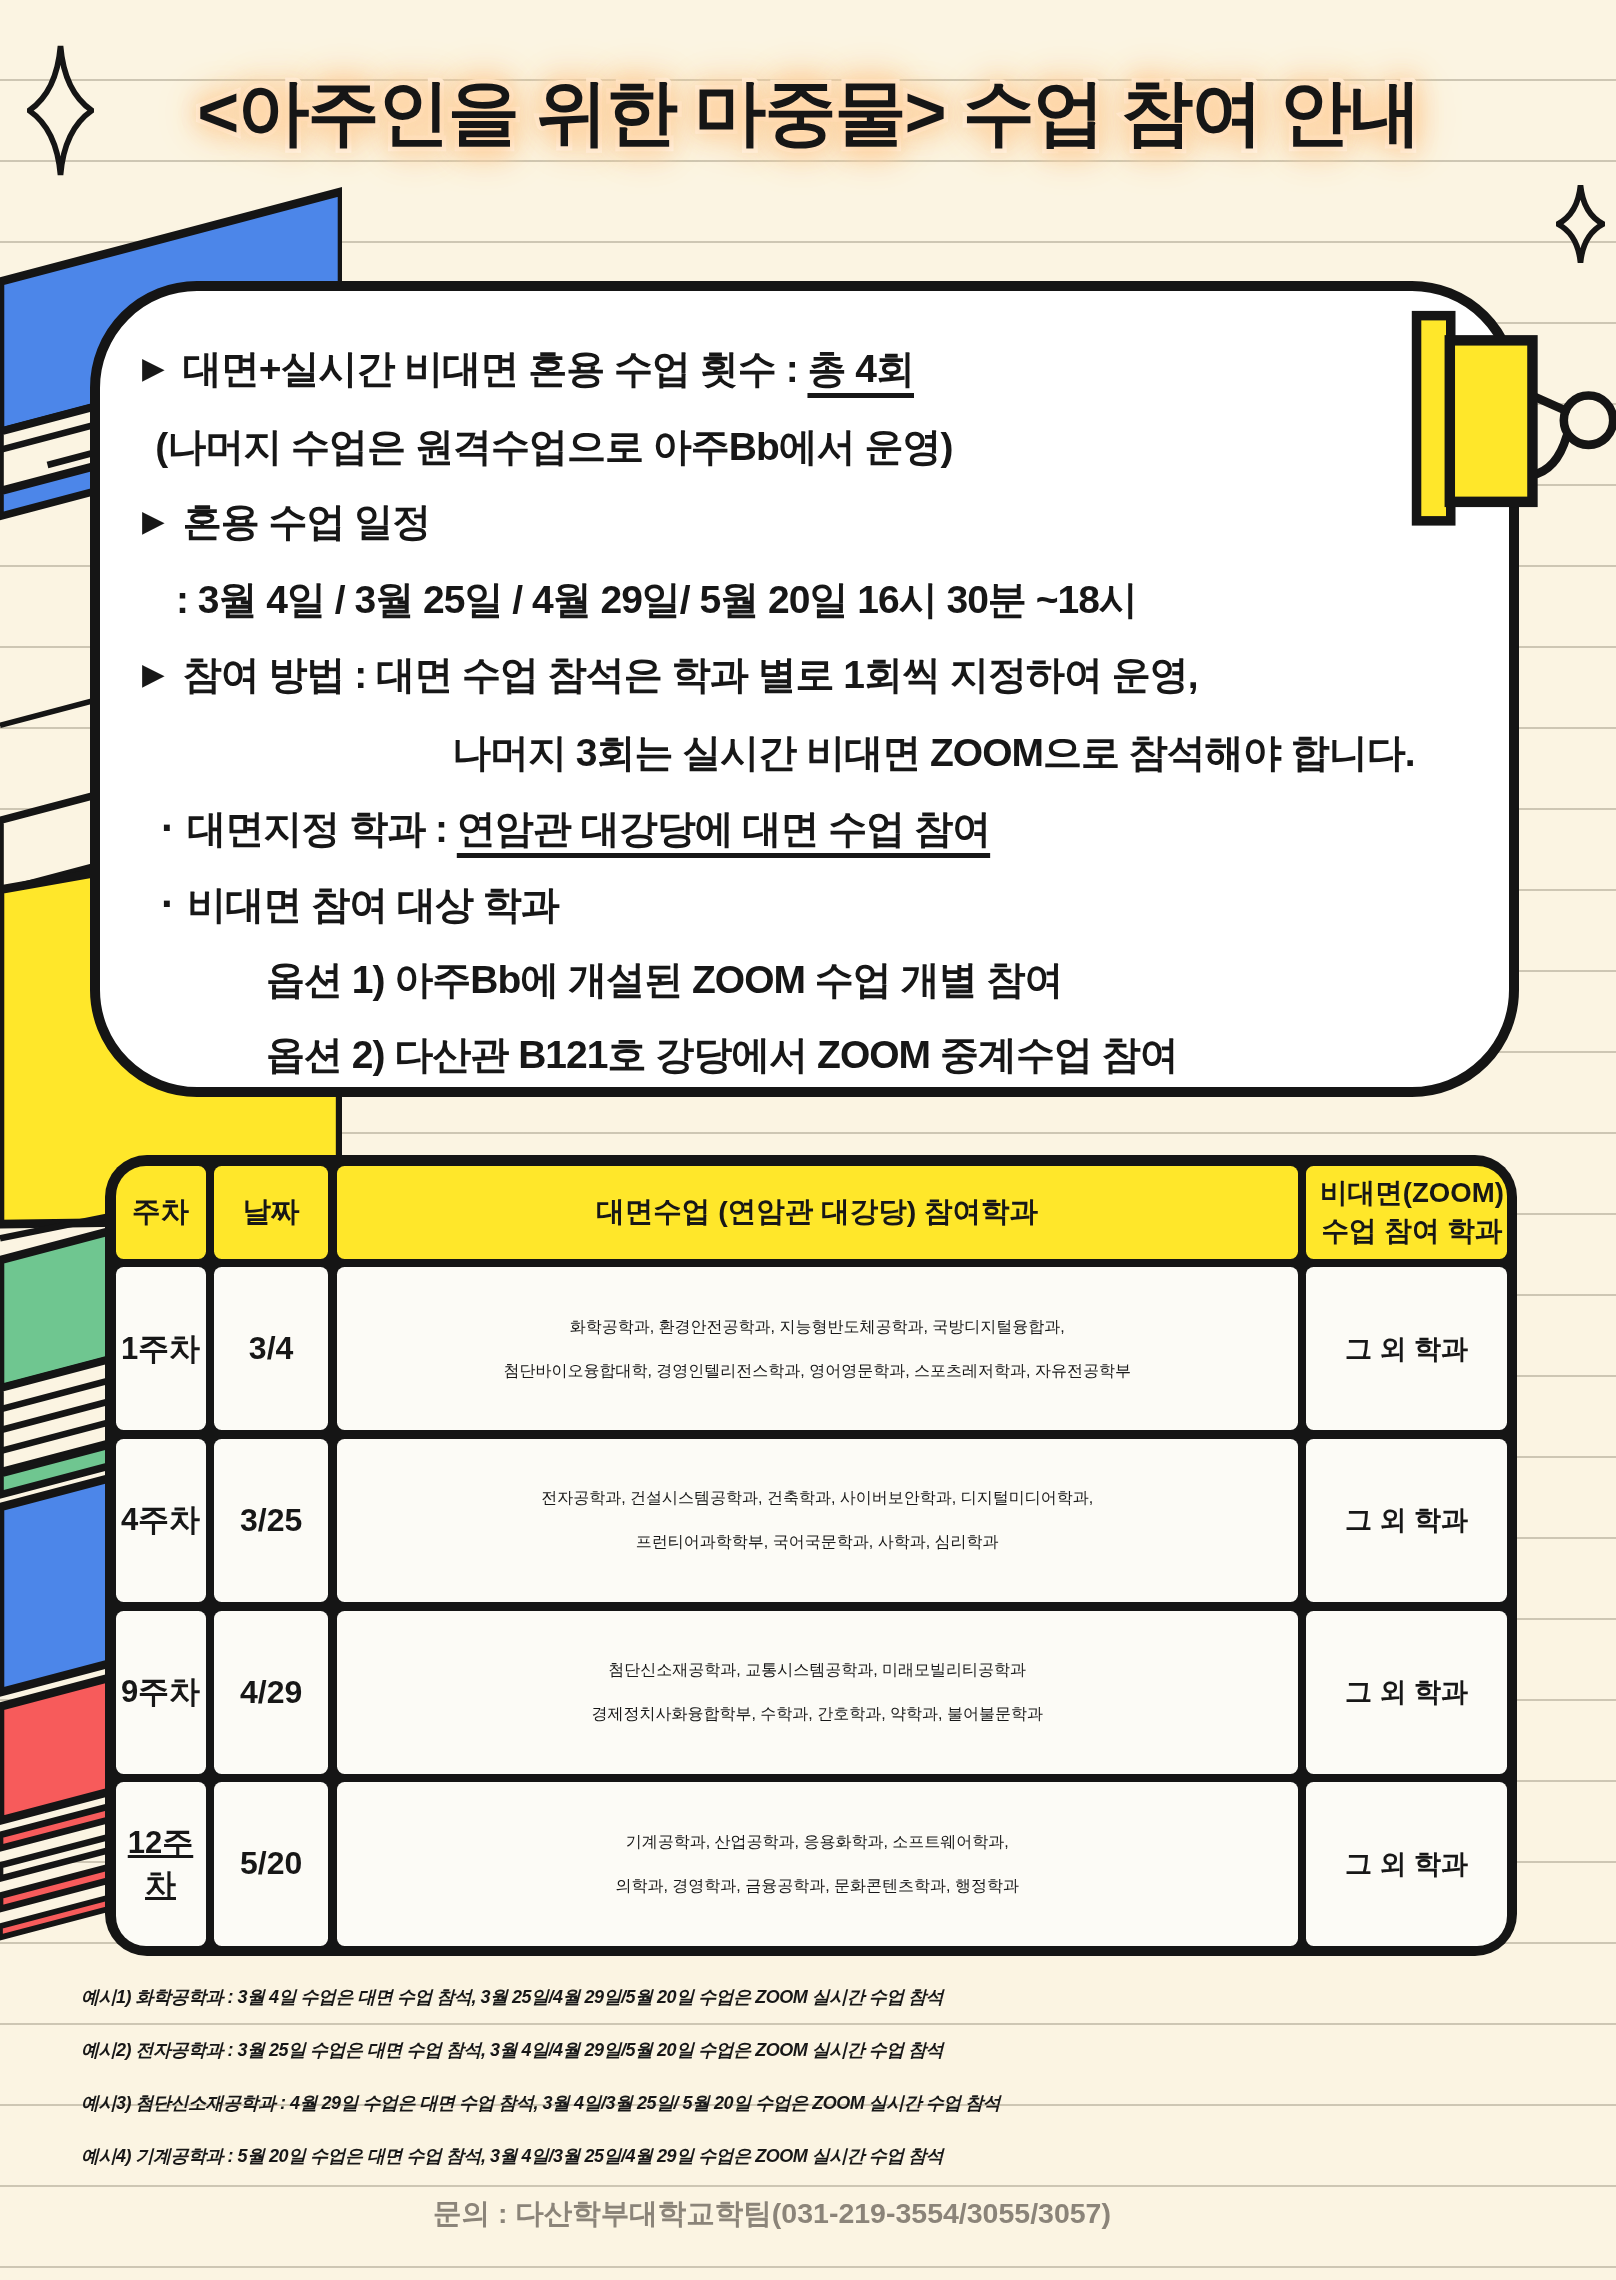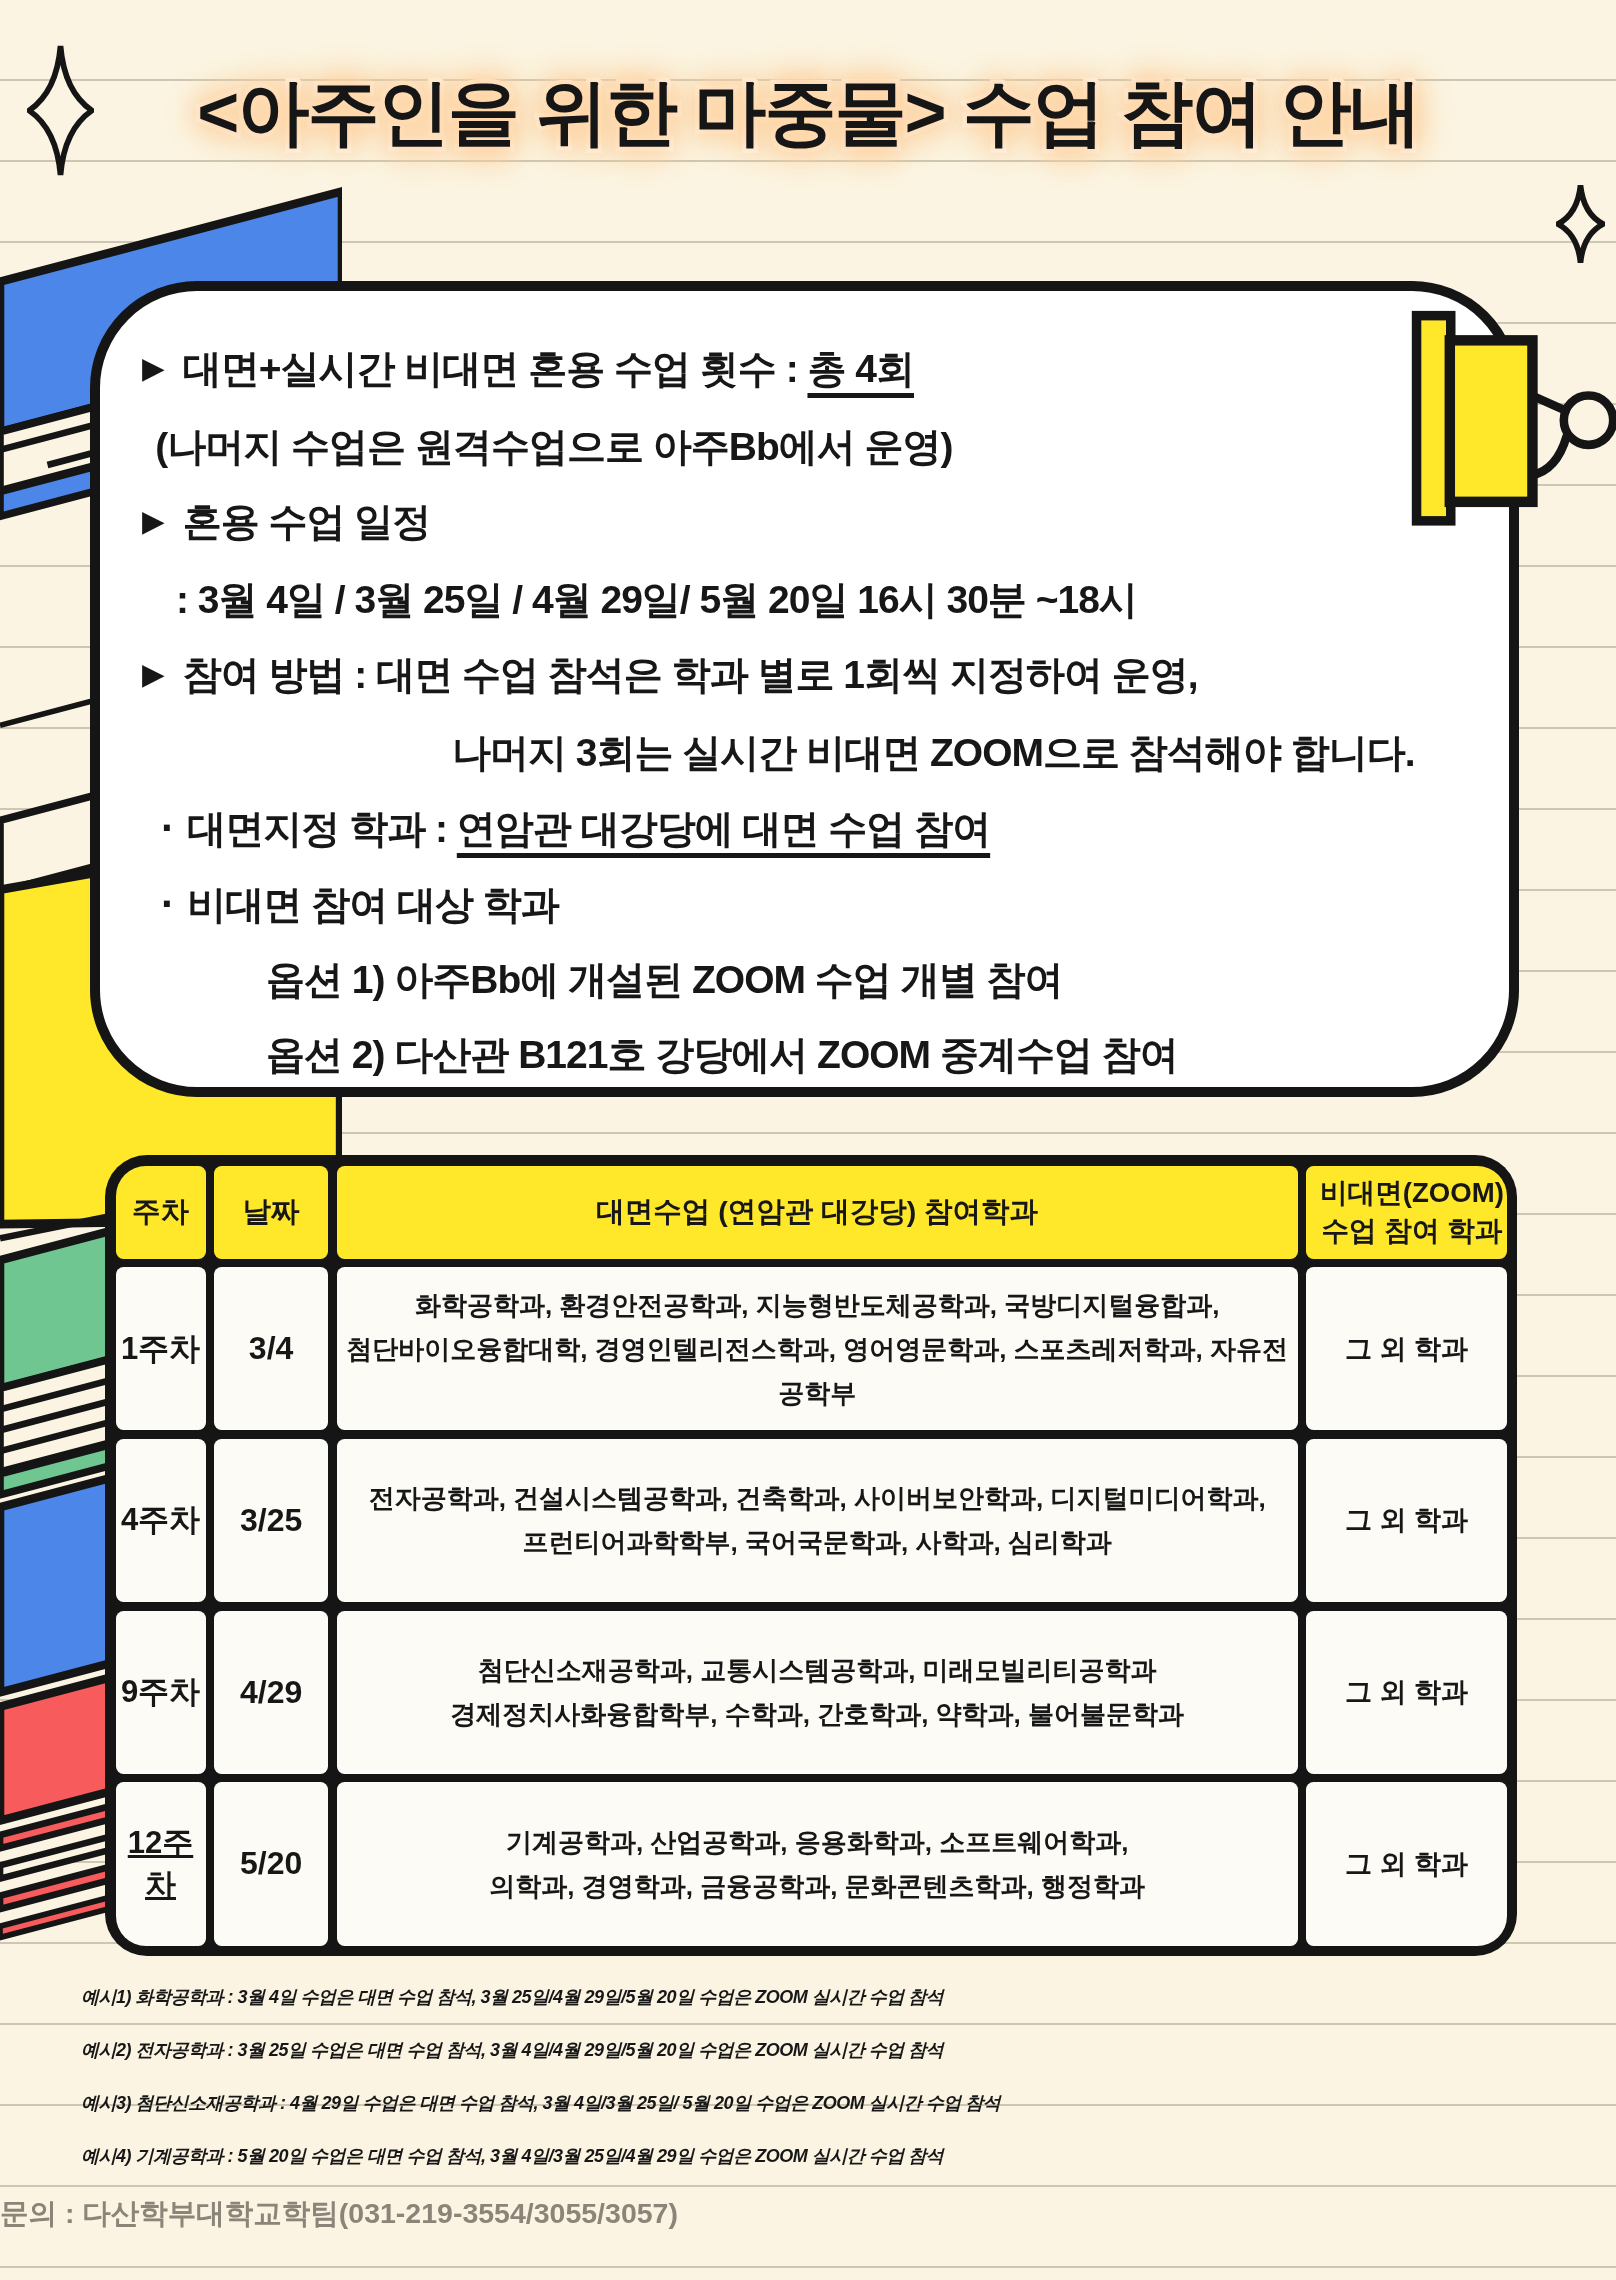--- a/index.html
+++ b/index.html
@@ -73,7 +73,7 @@
   .c-br{border-bottom-right-radius:30px;}
   .cell.week{font-size:31px;font-weight:600;}
   .cell.date{font-size:32px;font-weight:600;}
-  .cell.depts{font-size:26px;font-weight:700;line-height:44px;white-space:pre-line;}
+  .cell.depts{font-size:16px;font-weight:400;line-height:44px;white-space:pre-line;}
   .cell.zoomgrp{font-size:27px;font-weight:600;}
   
   .examples{

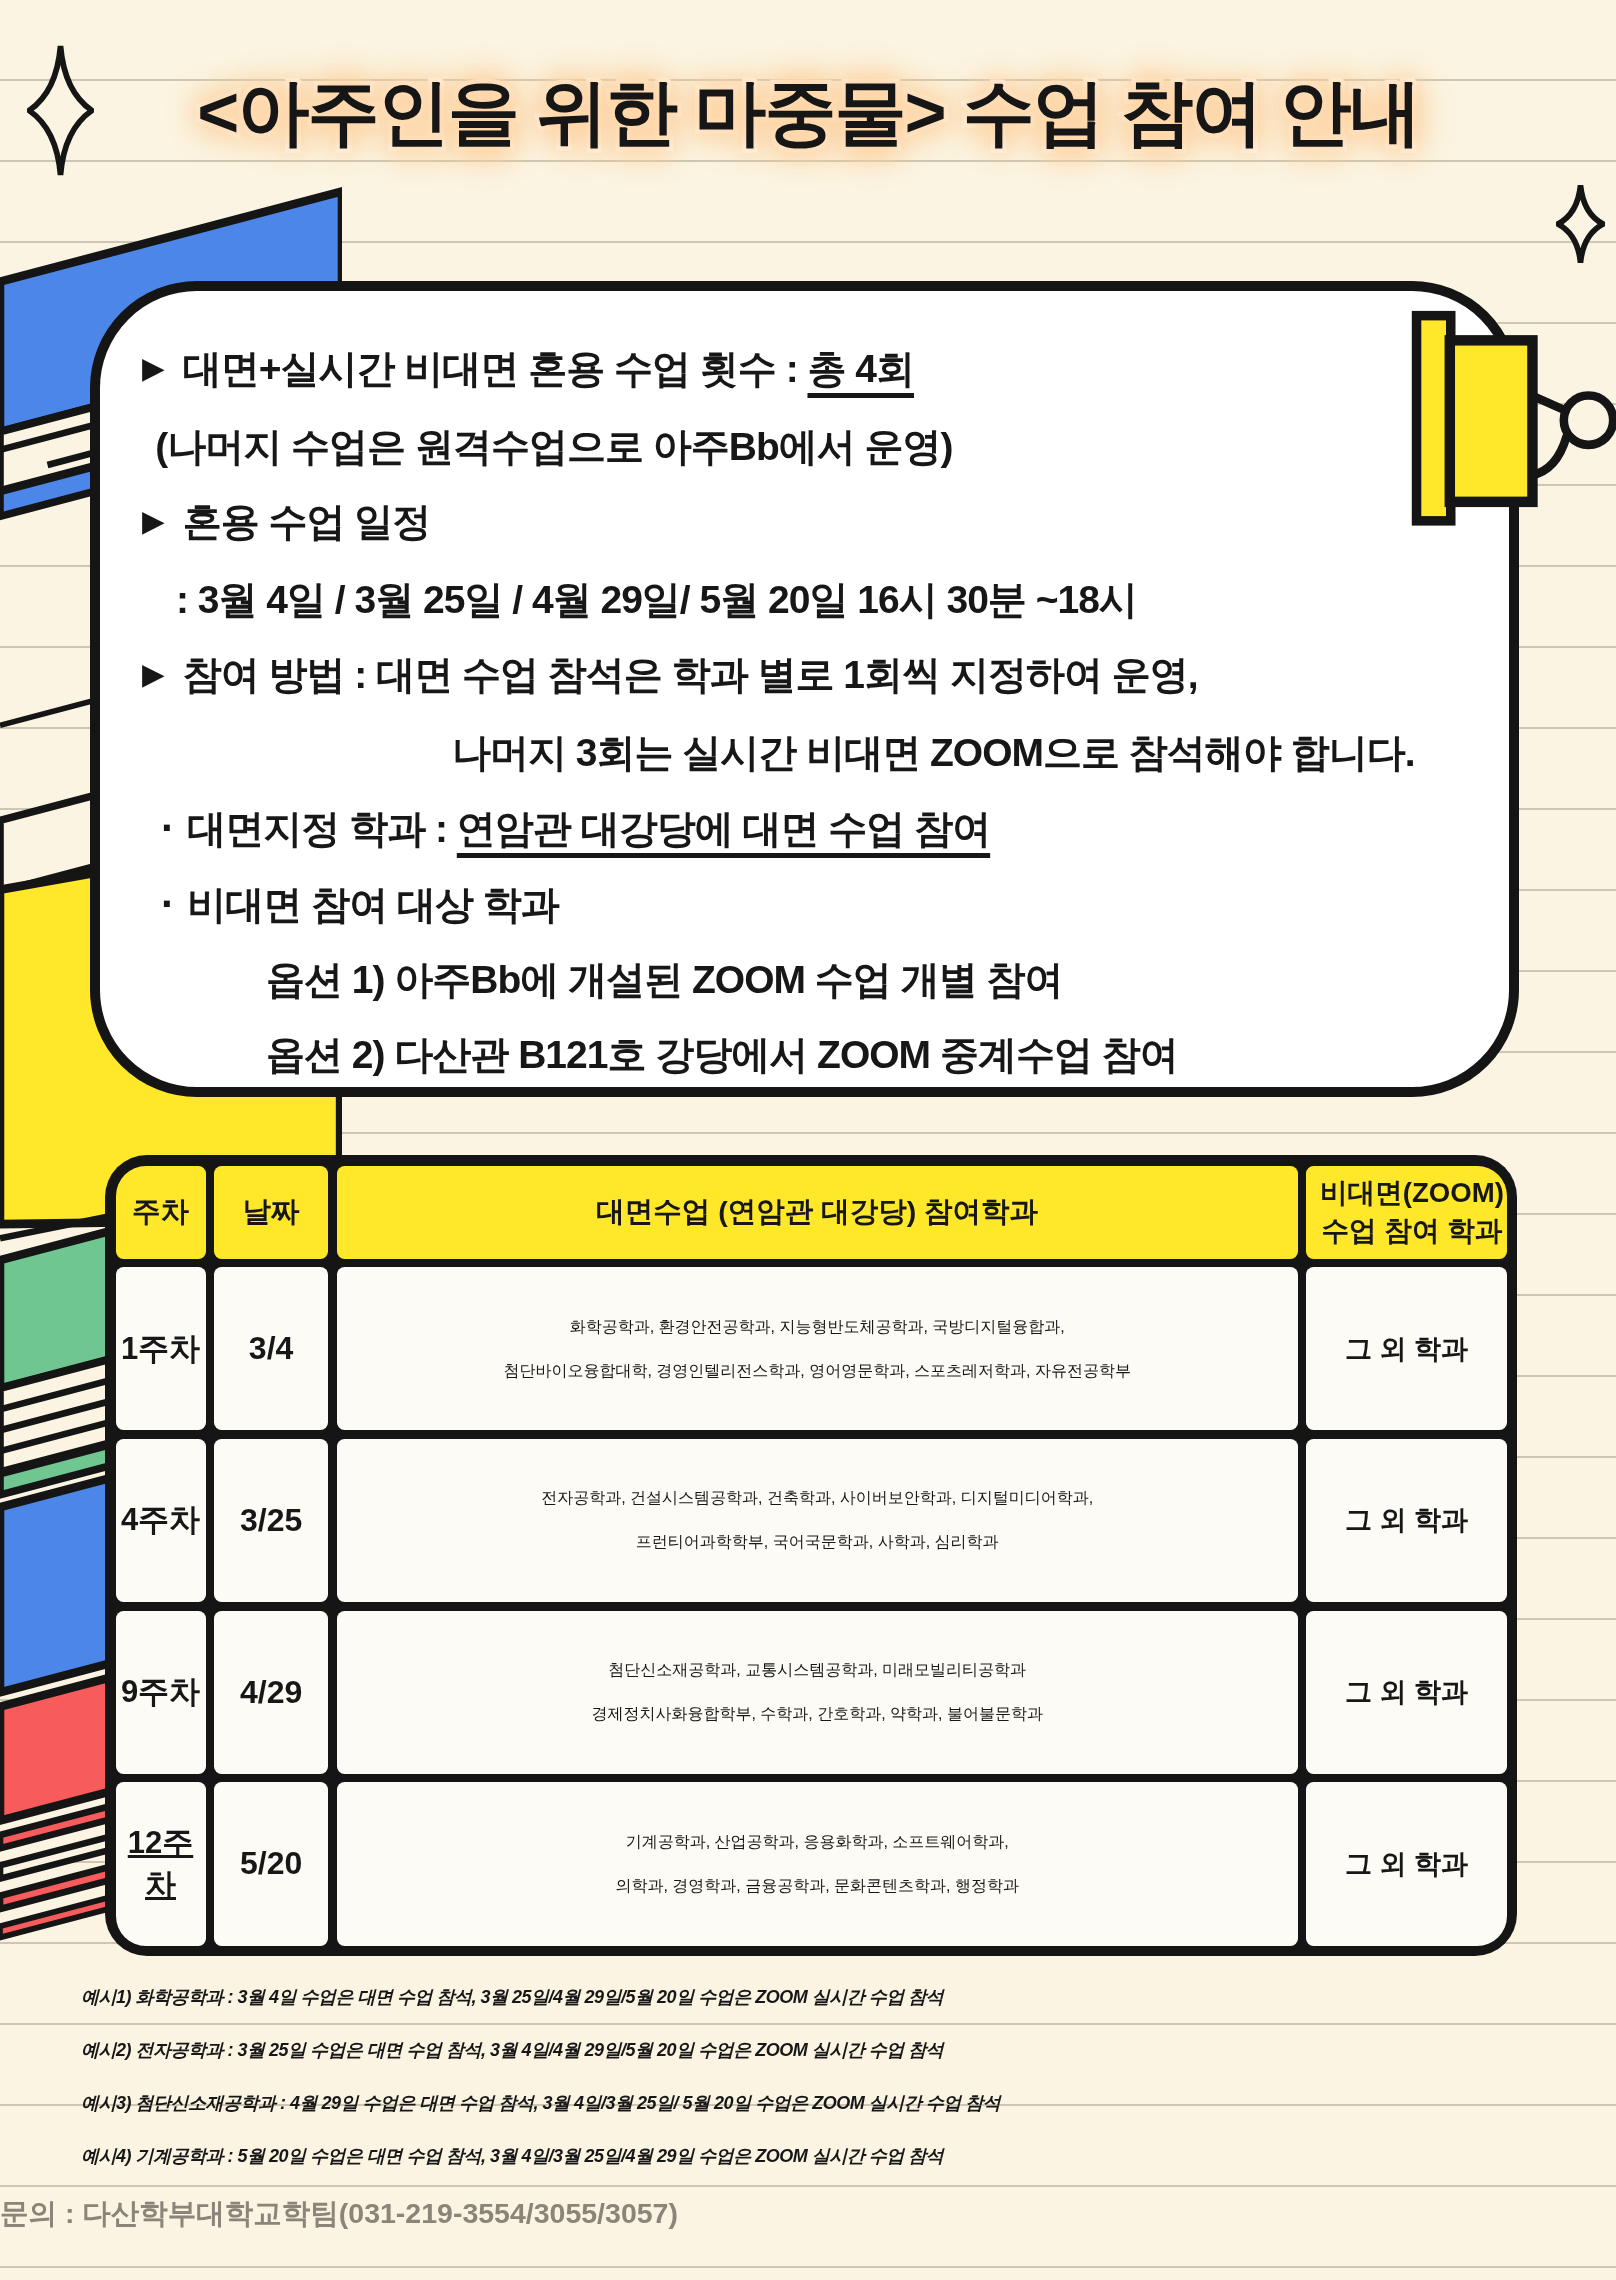--- a/index.html
+++ b/index.html
@@ -85,7 +85,7 @@
     white-space:nowrap;letter-spacing:-0.5px;font-style:italic;
   }
   .contact{
-    position:absolute;left:0;top:2195px;width:1544px;
+    position:absolute;left:0;top:2195px;width:1544px;text-align:center;
     font-size:28.5px;font-weight:700;color:#8B8479;z-index:3;
   }
 </style>

